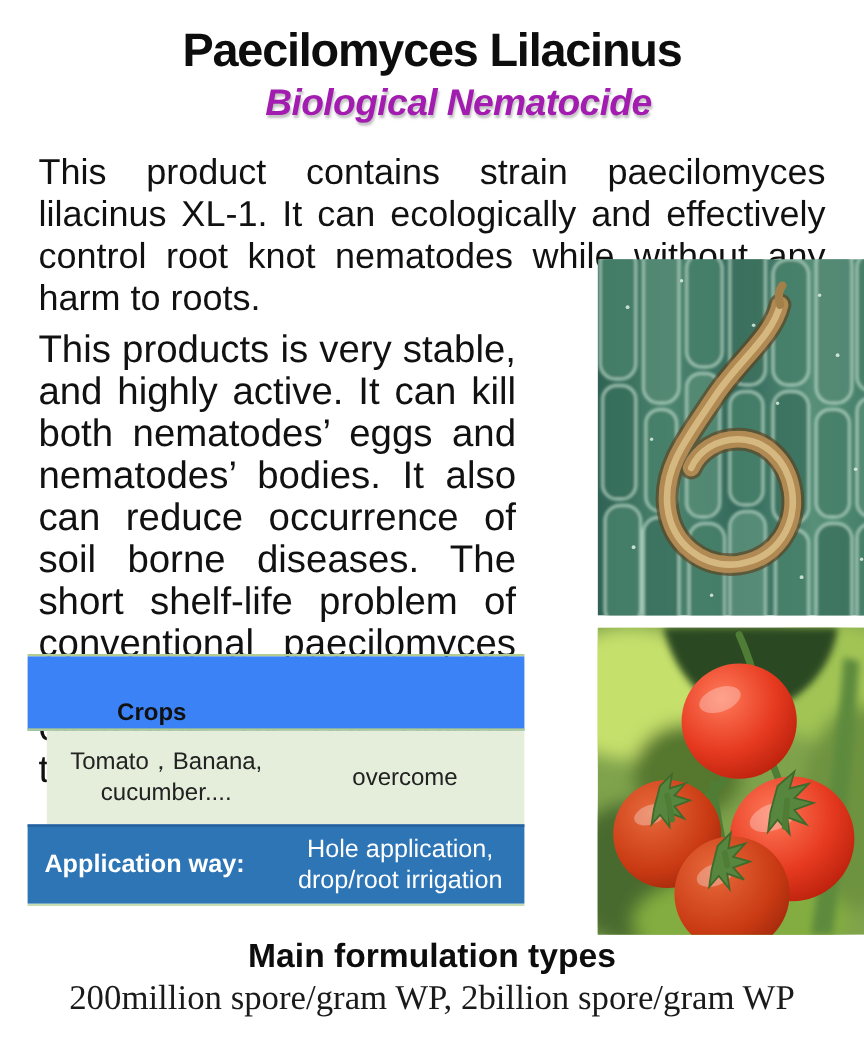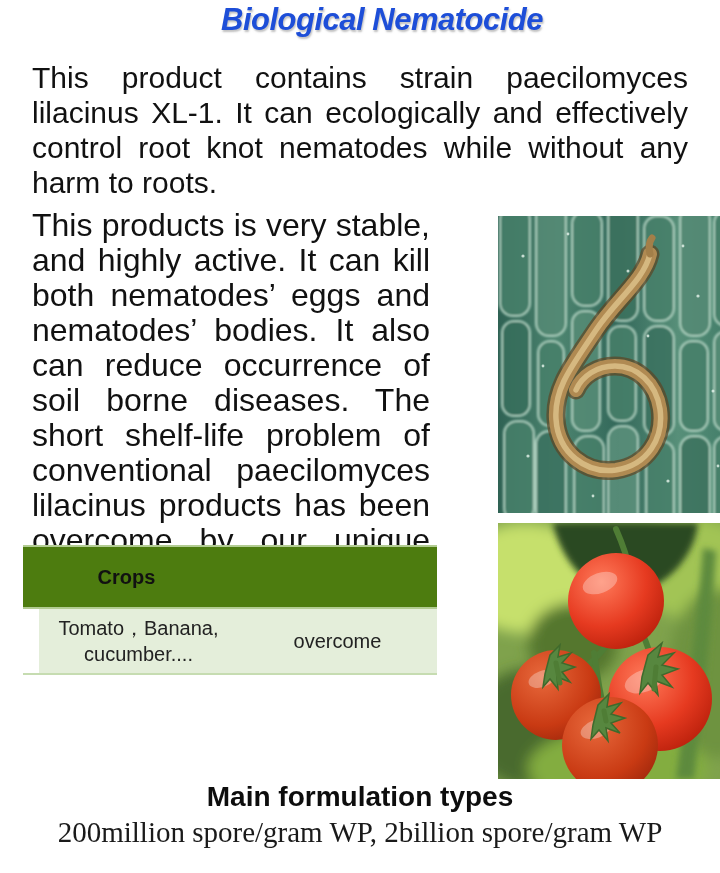--- a/index.html
+++ b/index.html
@@ -84,6 +84,7 @@
 
 <div class="page">
 
+  <h1 class="title">Paecilomyces Lilacinus</h1>
   <h2 class="subtitle" style="color: #1d4ed8; margin-left: 44px;">Biological Nematocide</h2>
 
   <p class="intro">This product contains strain paecilomyces lilacinus XL-1. It can ecologically and effectively control root knot nematodes while without any harm to roots.</p>

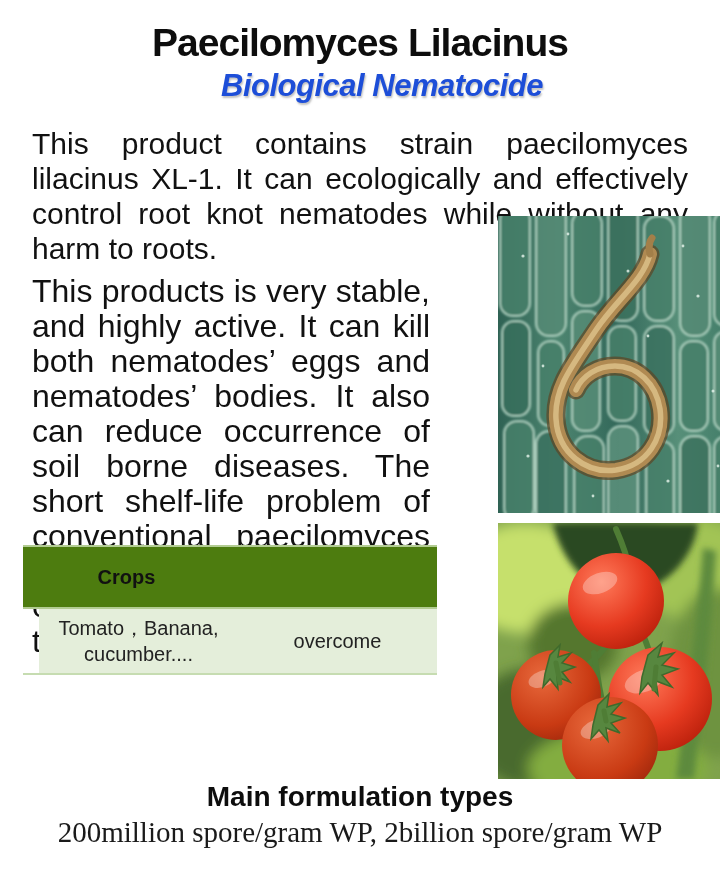--- a/index.html
+++ b/index.html
@@ -85,7 +85,7 @@
 <div class="page">
 
   <h1 class="title">Paecilomyces Lilacinus</h1>
-  <h2 class="subtitle" style="color: #1d4ed8; margin-left: 44px;">Biological Nematocide</h2>
+  <h2 class="subtitle" style="color: #a21caf; margin-left: 44px;">Biological Nematocide</h2>
 
   <p class="intro">This product contains strain paecilomyces lilacinus XL-1. It can ecologically and effectively control root knot nematodes while without any harm to roots.</p>
 

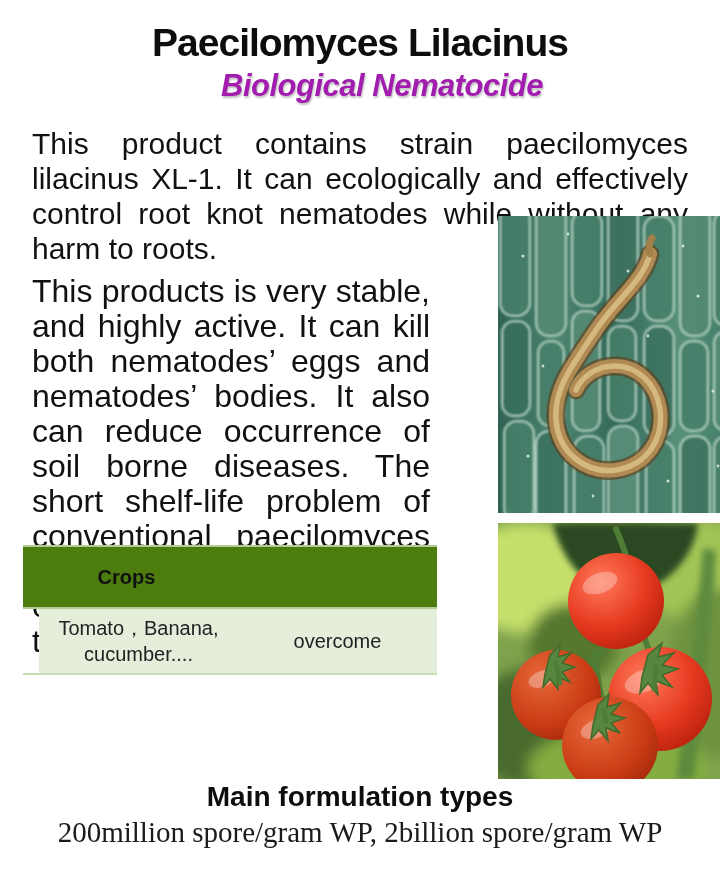--- a/index.html
+++ b/index.html
@@ -65,7 +65,7 @@
     padding:0 14px;
     box-sizing:border-box;
   }
-  .thead{height:60px;background:#4d7c0f;border-bottom:2px solid #b2cc92;font-weight:bold;}
+  .thead{height:60px;background:#3b82f6;border-bottom:2px solid #b2cc92;font-weight:bold;align-items:flex-end;}
   .tgreen{height:64px;color:#222;margin-left:16px;}
   .tblue{height:64px;color:#ffffff;font-size:21px;border-top:2px solid #2361a0;}
   .tblue .label{justify-content:flex-start;text-align:left;font-weight:bold;}

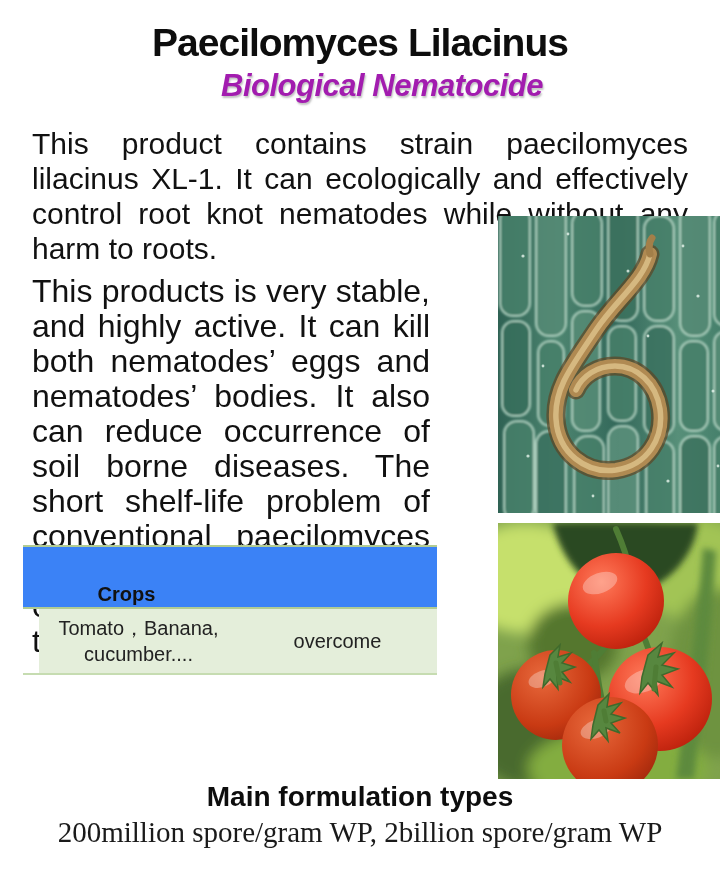--- a/index.html
+++ b/index.html
@@ -66,7 +66,7 @@
     box-sizing:border-box;
   }
   .thead{height:60px;background:#3b82f6;border-bottom:2px solid #b2cc92;font-weight:bold;align-items:flex-end;}
-  .tgreen{height:64px;color:#222;margin-left:16px;}
+  .tgreen{height:78px;color:#222;margin-left:16px;}
   .tblue{height:64px;color:#ffffff;font-size:21px;border-top:2px solid #2361a0;}
   .tblue .label{justify-content:flex-start;text-align:left;font-weight:bold;}
   

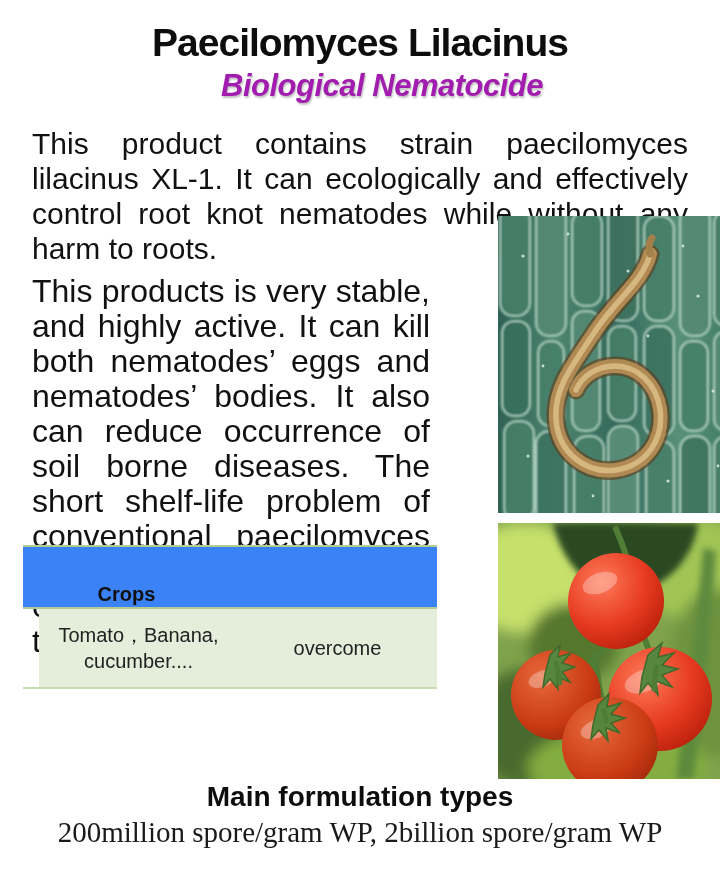--- a/index.html
+++ b/index.html
@@ -98,6 +98,10 @@
     <div class="trow tgreen" style="background: rgb(228, 238, 218);">
       <div class="tcell">Tomato，Banana, cucumber....</div>
       <div class="tcell">overcome</div>
+    </div>
+    <div class="trow tblue" style="background: rgb(46, 117, 182);">
+      <div class="tcell label">Application way:</div>
+      <div class="tcell">Hole application, drop/root irrigation</div>
     </div>
   </div>
 

